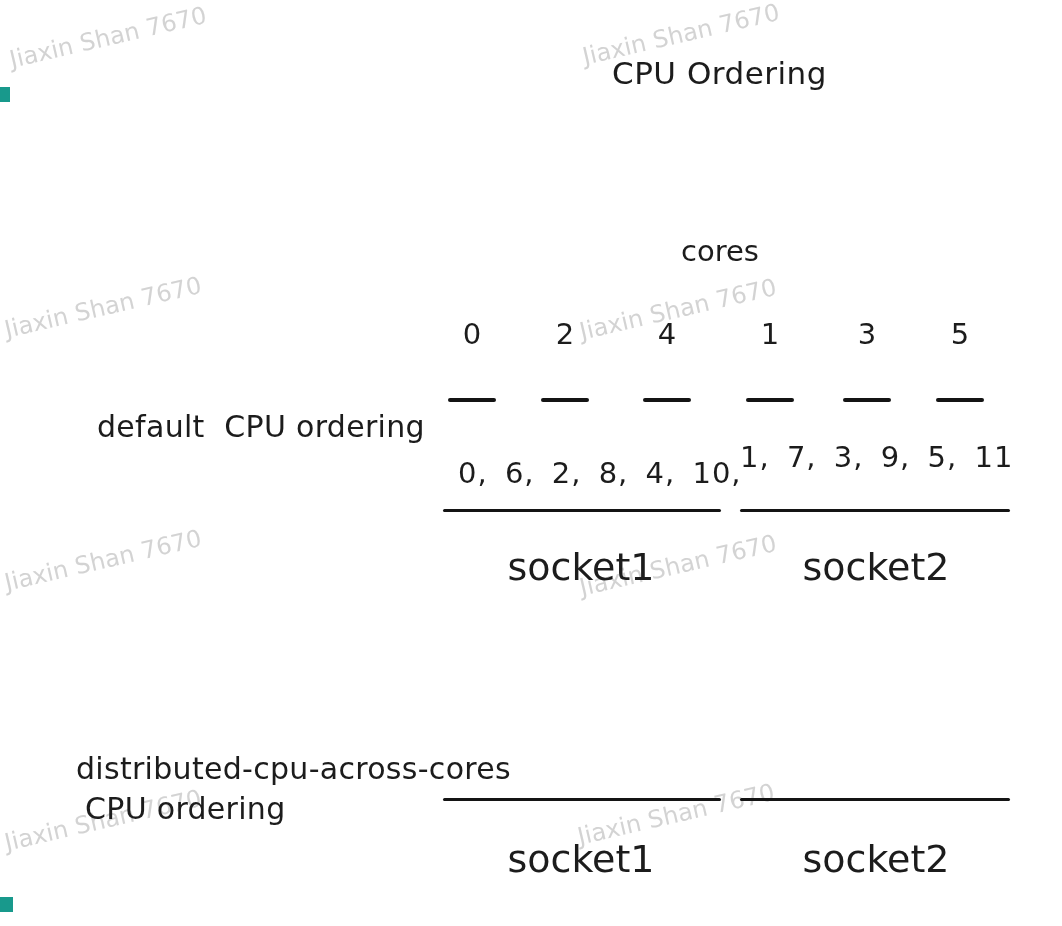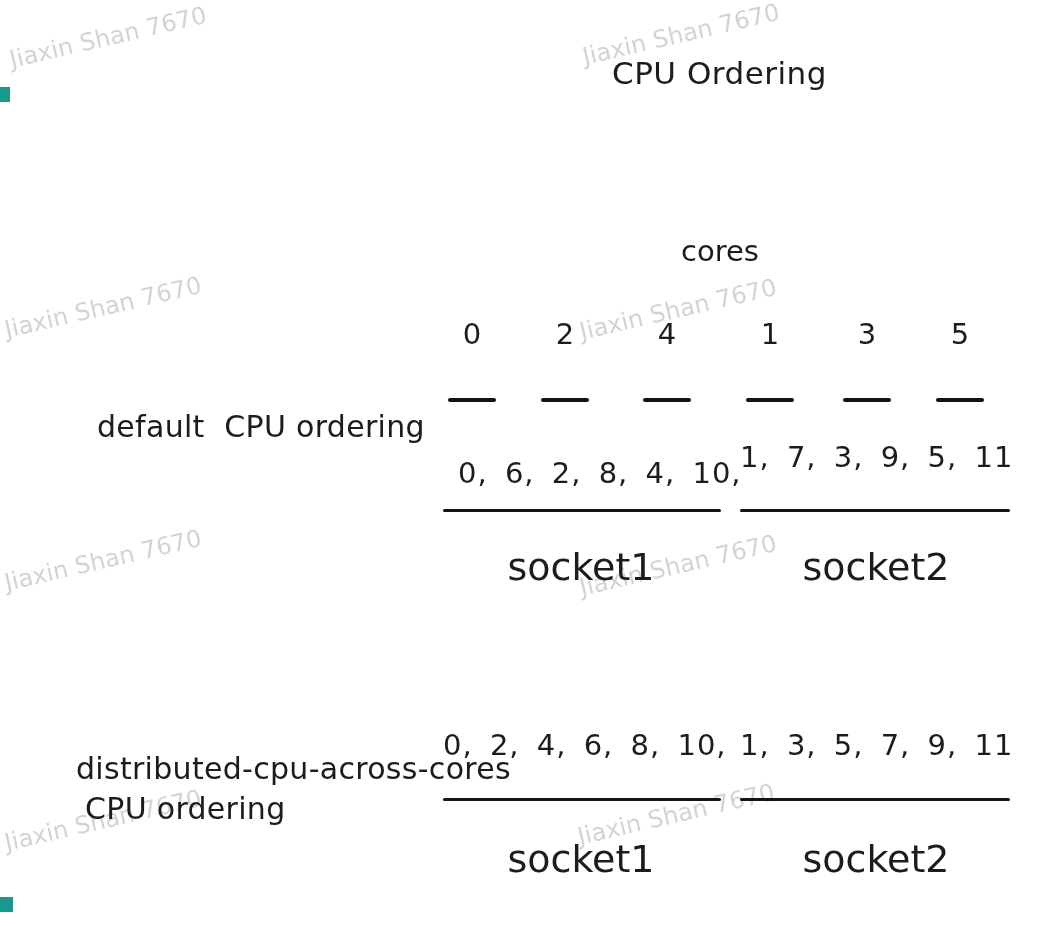--- a/index.html
+++ b/index.html
@@ -144,7 +144,6 @@
 
   <div class="side-label sec2-label1">distributed-cpu-across-cores</div>
   <div class="side-label sec2-label2">CPU ordering</div>
-  <div class="vals s2v1">0, 2, 4, 6, 8, 10,</div>
   <div class="vals s2v2">1, 3, 5, 7, 9, 11</div>
   <div class="uline s2l1"></div>
   <div class="uline s2l2"></div>

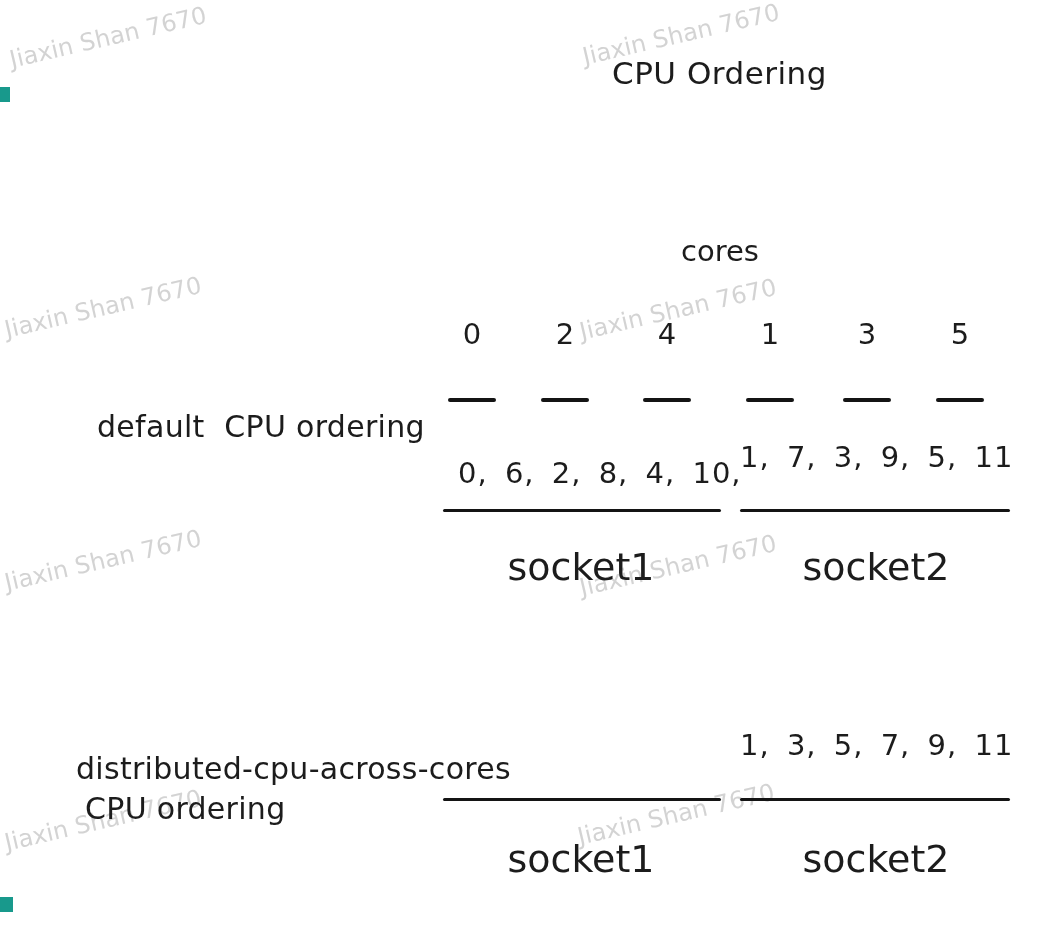--- a/index.html
+++ b/index.html
@@ -144,7 +144,6 @@
 
   <div class="side-label sec2-label1">distributed-cpu-across-cores</div>
   <div class="side-label sec2-label2">CPU ordering</div>
-  <div class="vals s2v2">1, 3, 5, 7, 9, 11</div>
   <div class="uline s2l1"></div>
   <div class="uline s2l2"></div>
   <div class="socket-label s2s1">socket1</div>

